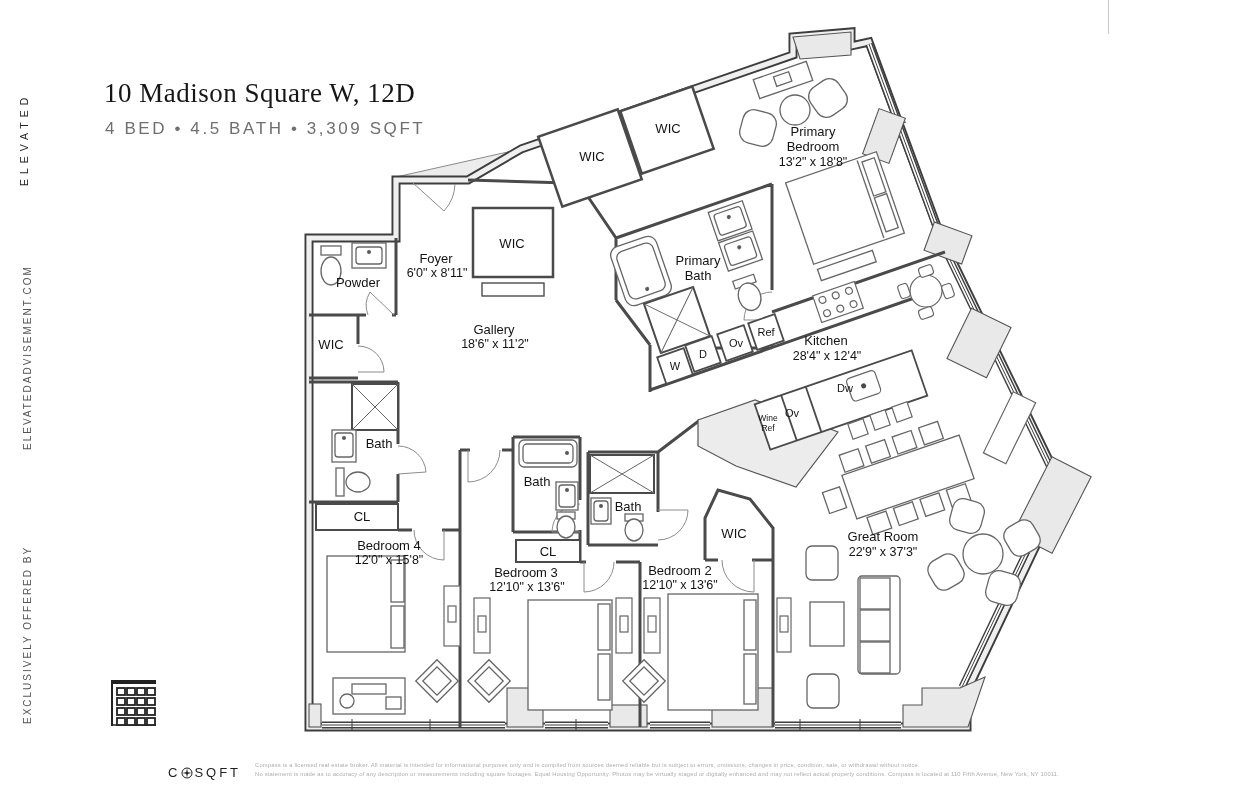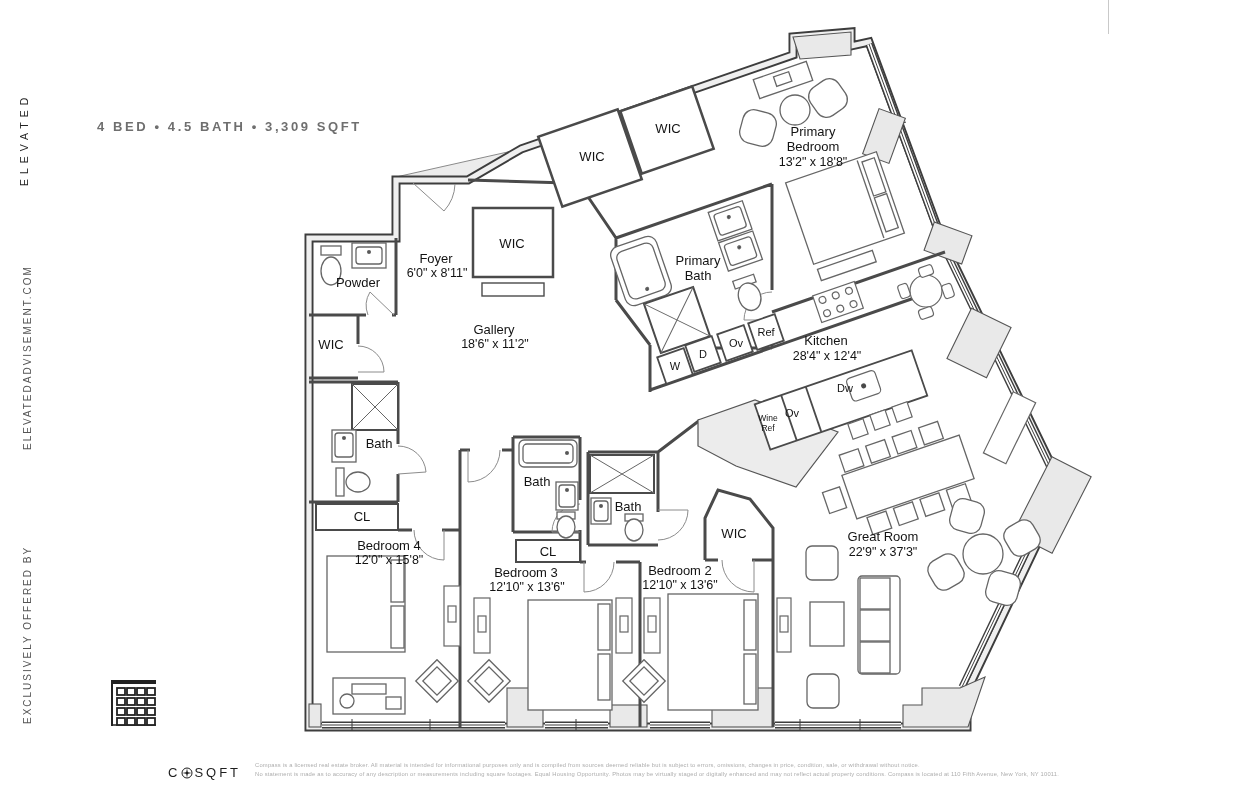--- a/index.html
+++ b/index.html
@@ -37,6 +37,7 @@
   <div id="brand-site" class="vtext">ELEVATEDADVISEMENT.COM</div>
   <div id="brand-offered" class="vtext">EXCLUSIVELY OFFERED BY</div>
 
+  <div id="page-title">10 Madison Square W, 12D</div>
   <div id="page-subtitle">4 BED • 4.5 BATH • 3,309 SQFT</div>
   <div id="corner-tick"></div>
 

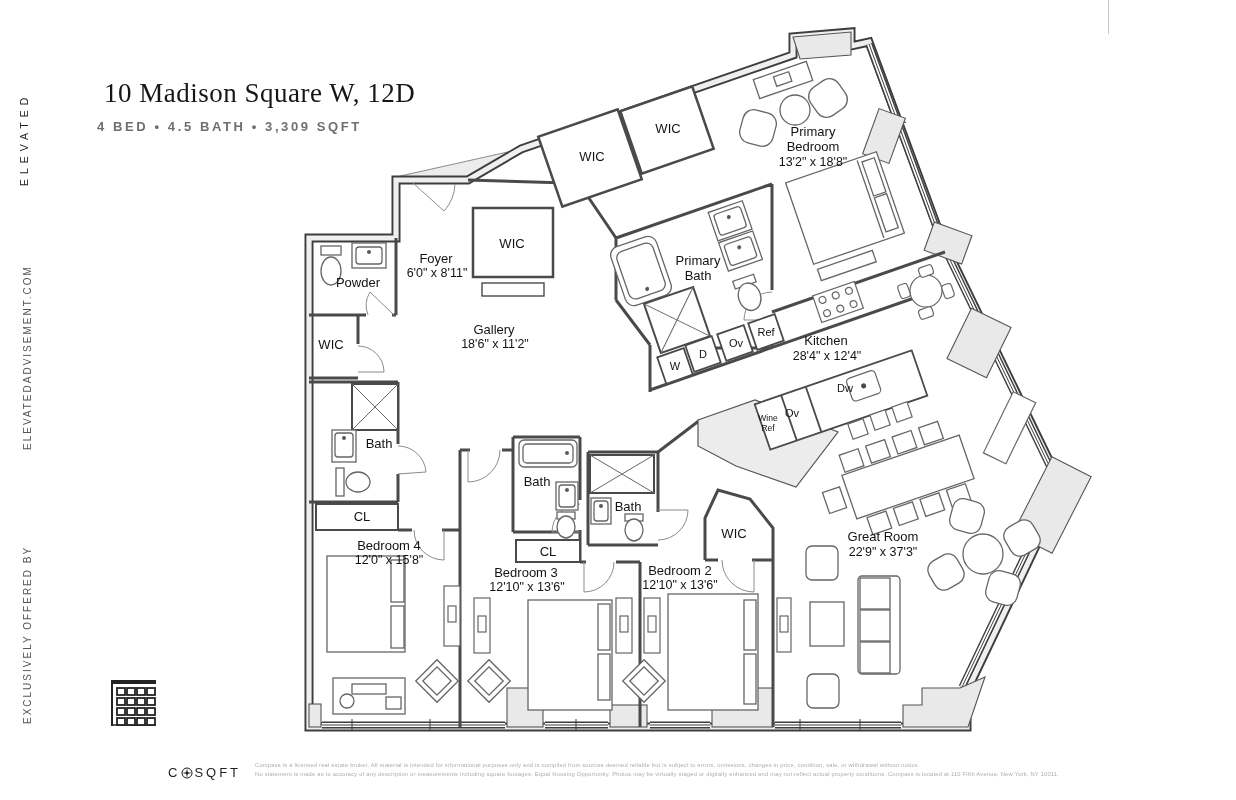--- a/index.html
+++ b/index.html
@@ -12,8 +12,8 @@
   #brand-offered{left:22px;top:584px;height:140px;color:#555;}
   #page-title{position:absolute;left:104px;top:78px;font-family:"Liberation Serif",serif;
               font-size:27px;color:#161616;letter-spacing:0.5px;}
-  #page-subtitle{position:absolute;left:97px;top:119px;font-size:13px;letter-spacing:2.6px;
-                 color:#6f6f6f;font-weight:bold;}
+  #page-subtitle{position:absolute;left:105px;top:119px;font-size:17px;letter-spacing:2.6px;
+                 color:#6f6f6f;}
   #corner-tick{position:absolute;left:1108px;top:0;width:1px;height:34px;background:#c9c9c9;}
   #plan-wrap{position:absolute;left:0;top:0;width:1236px;height:800px;}
   svg text{font-family:"Liberation Sans",sans-serif;fill:#131313;}

